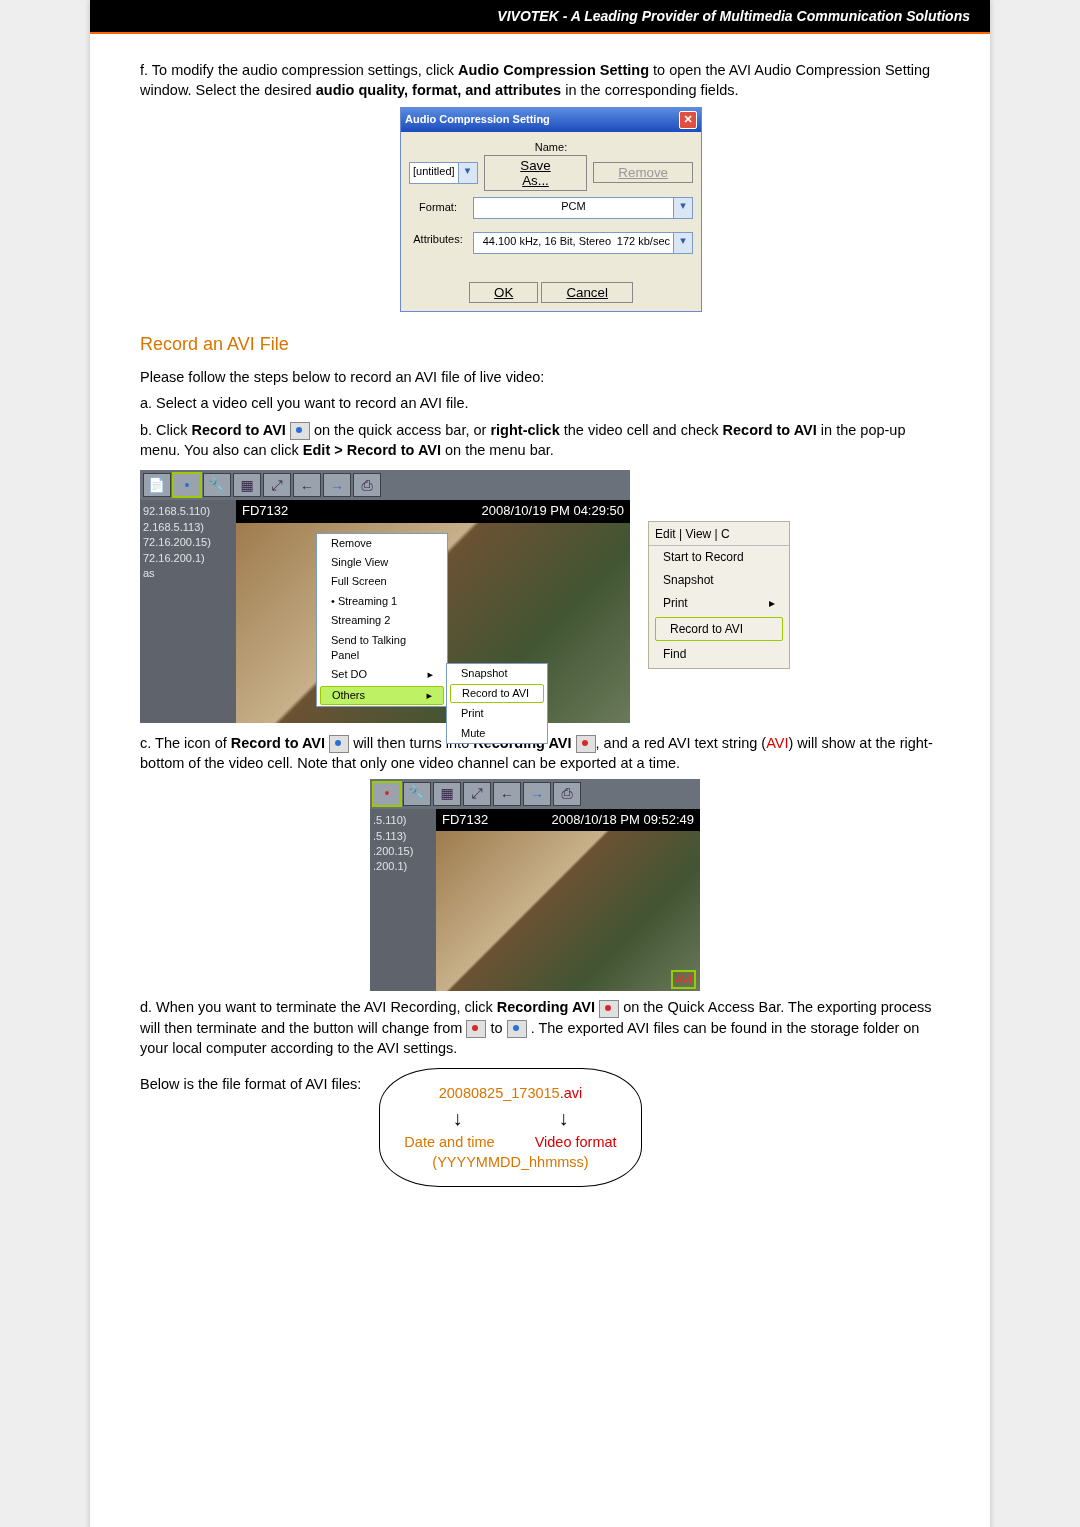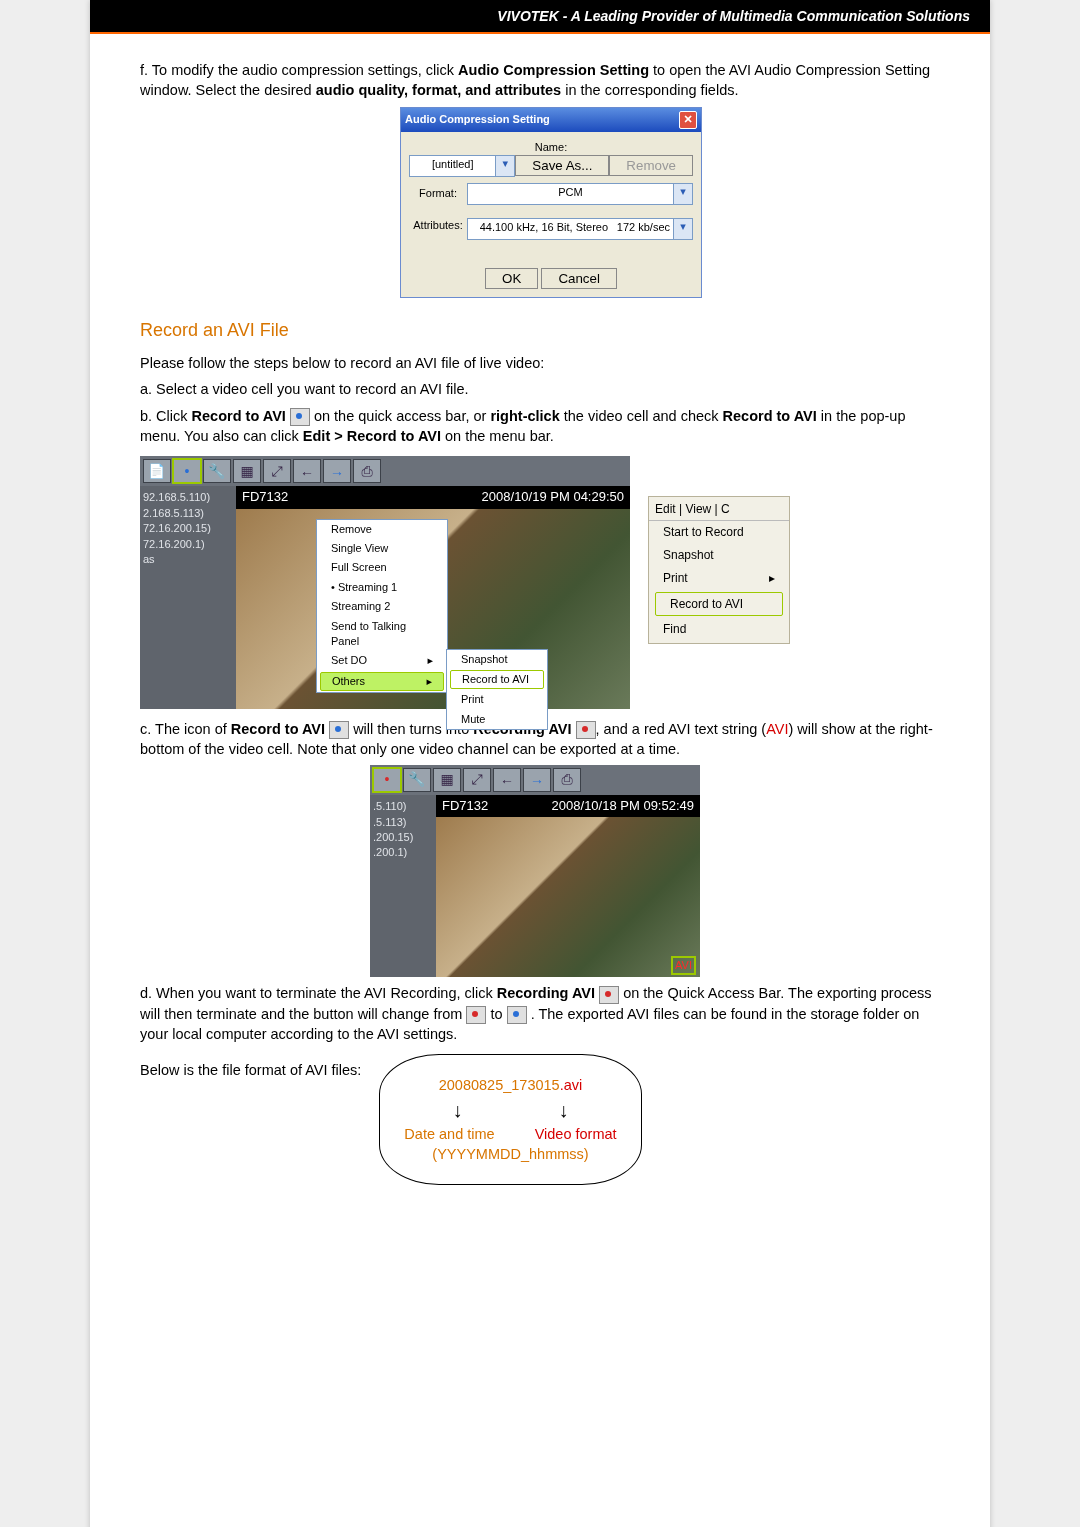--- a/index.html
+++ b/index.html
@@ -84,7 +84,7 @@
   }
   .dlg-close{background:#e05040;border:1px solid #fff;color:#fff;width:16px;height:16px;text-align:center;line-height:14px;font-weight:bold;border-radius:2px;}
   .dlg-body{padding:8px;}
-  .dlg-row{display:flex;align-items:center;margin-bottom:6px;}
+  .dlg-row{display:flex;align-items:center;gap:6px;margin-bottom:6px;}
   .dlg-label{width:58px;}
   .dlg-inp{border:1px solid #7a9cc6;background:#fff;height:18px;padding:1px 3px;flex:1;}
   .dlg-btn{border:1px solid #888;background:#ece9d8;padding:2px 16px;}

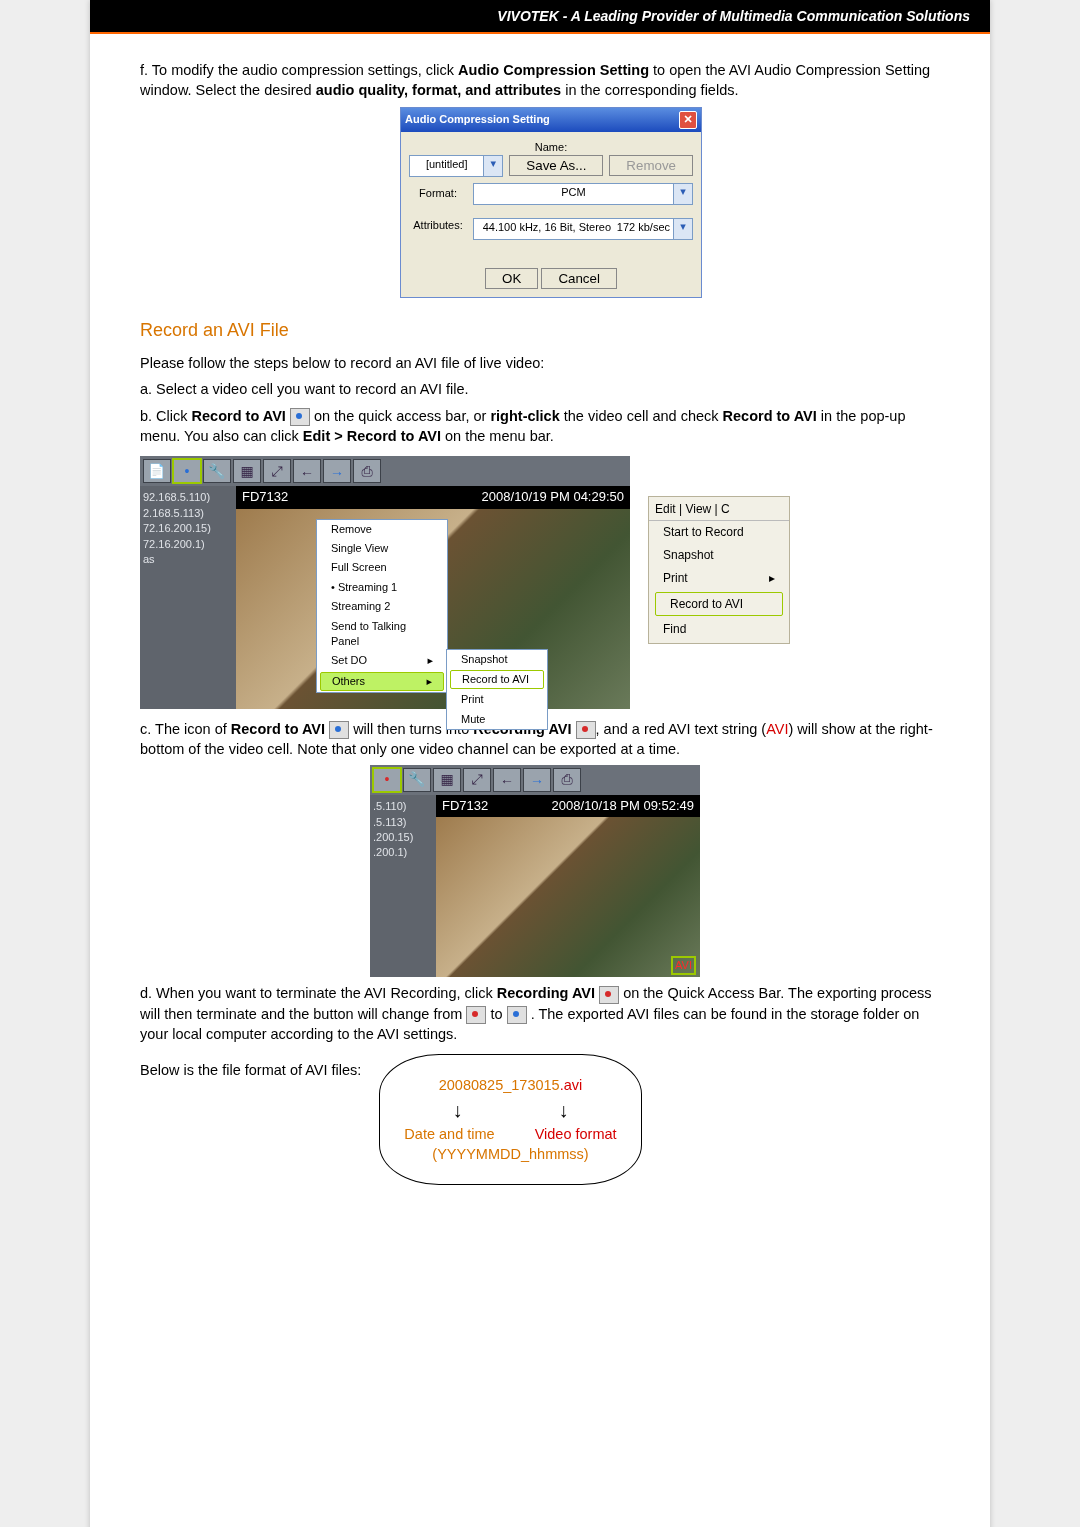--- a/index.html
+++ b/index.html
@@ -87,7 +87,7 @@
   .dlg-row{display:flex;align-items:center;gap:6px;margin-bottom:6px;}
   .dlg-label{width:58px;}
   .dlg-inp{border:1px solid #7a9cc6;background:#fff;height:18px;padding:1px 3px;flex:1;}
-  .dlg-btn{border:1px solid #888;background:#ece9d8;padding:2px 16px;}
+  .dlg-btn{border:1px solid #888;background:#ece9d8;padding:2px 24px;text-decoration:underline;}
   .dlg-btns{text-align:center;margin-top:28px;}
   .sel-dd{display:flex;}
   .sel-dd .dd{width:18px;background:#dbe6f5;border:1px solid #7a9cc6;border-left:none;text-align:center;color:#2b5db5;}

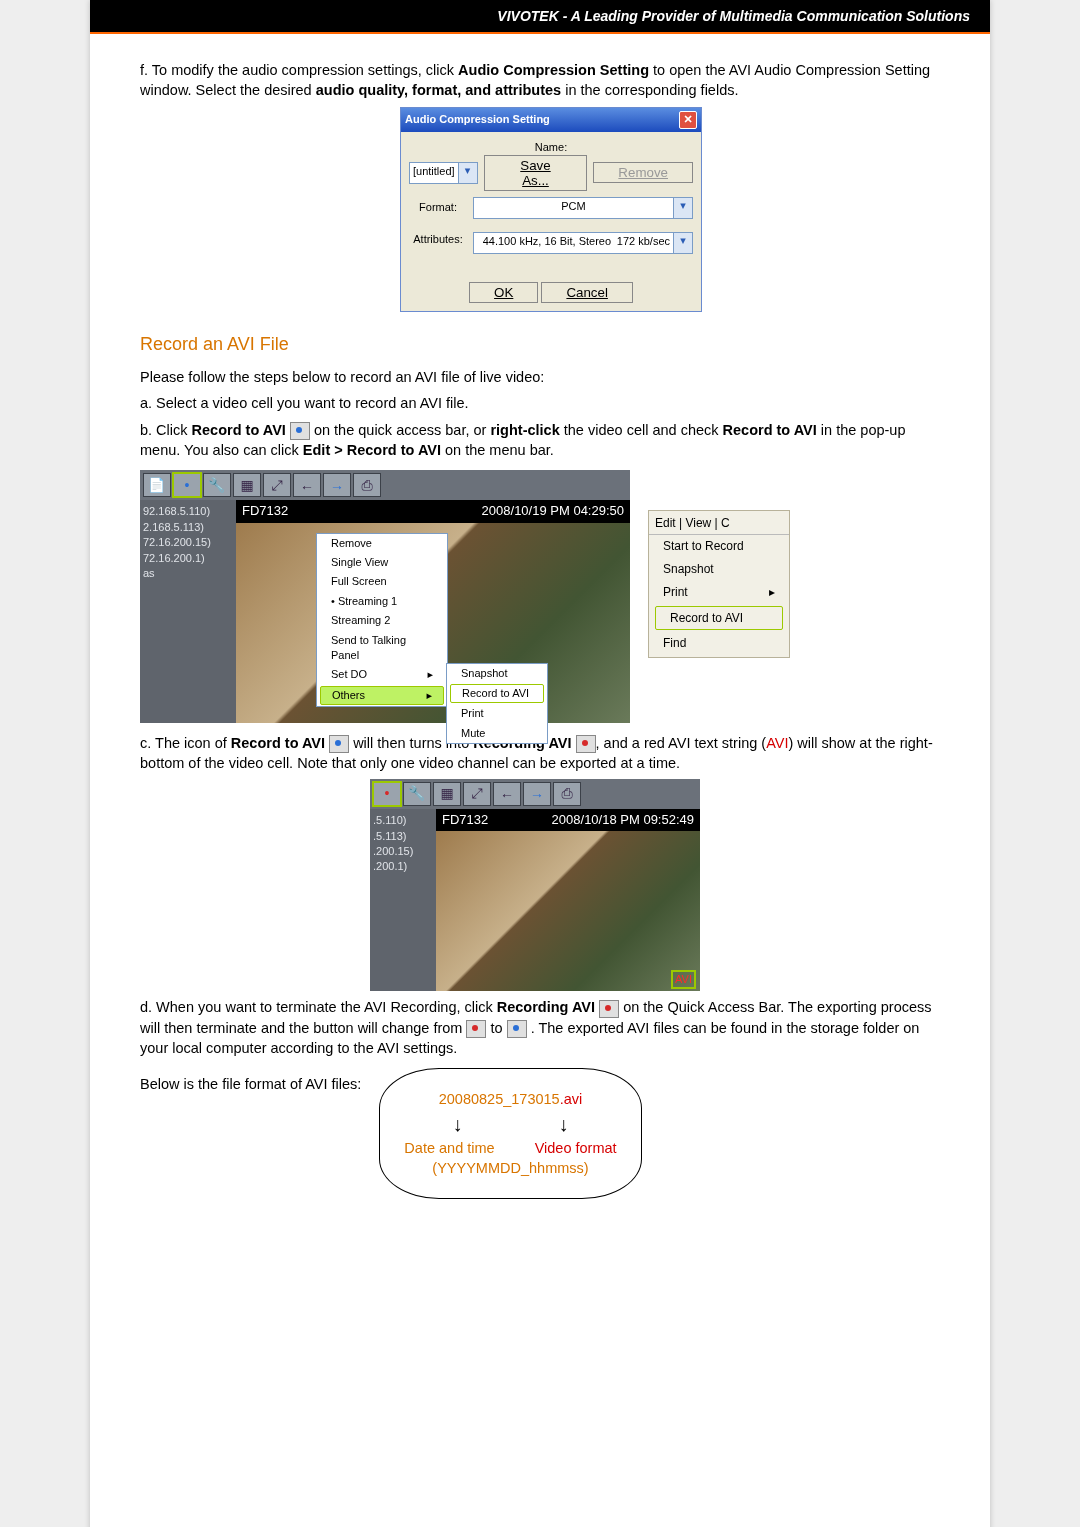--- a/index.html
+++ b/index.html
@@ -230,7 +230,7 @@
         </div>
       </div>
 
-      <div style="margin-top:40px;">
+      <div style="margin-top:51px;">
         <div class="menubar-chip">
           <div class="tabs">Edit   |   View   |   C</div>
           <div class="item">Start to Record</div>

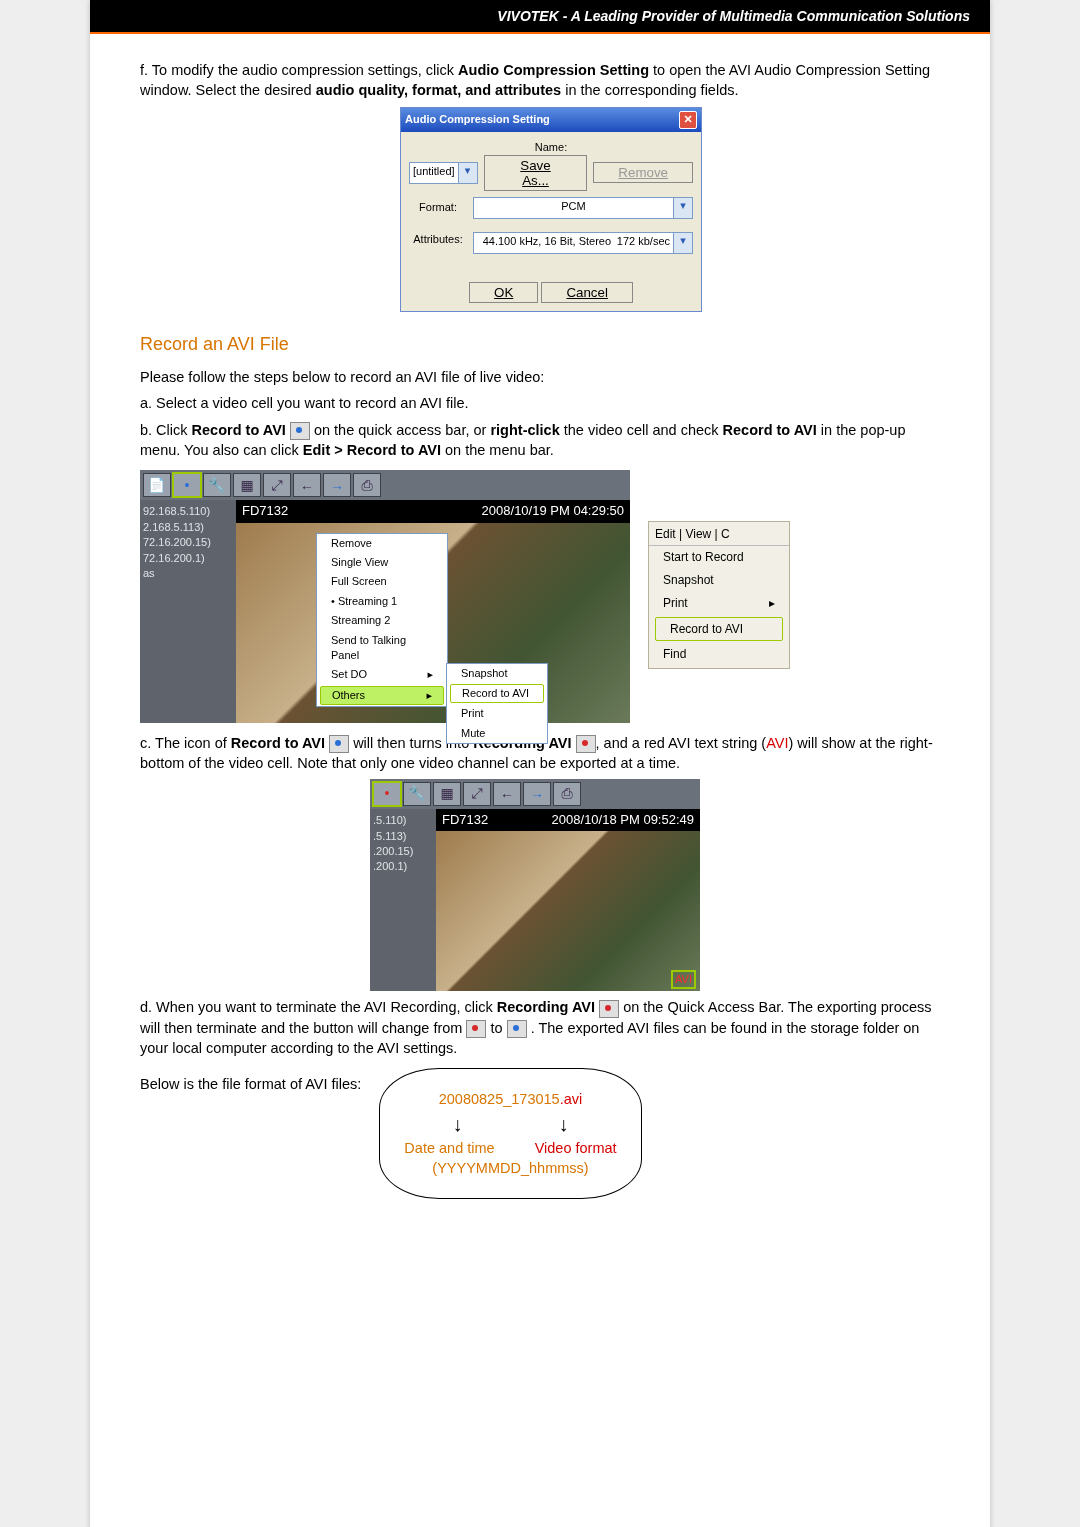--- a/index.html
+++ b/index.html
@@ -62,7 +62,7 @@
   .fileformat-box{
     border:1px solid #000;
     border-radius:60px/40px;
-    padding:20px 24px;
+    padding:14px 24px;
     display:inline-block;
     text-align:center;
     font-size:14.5px;

